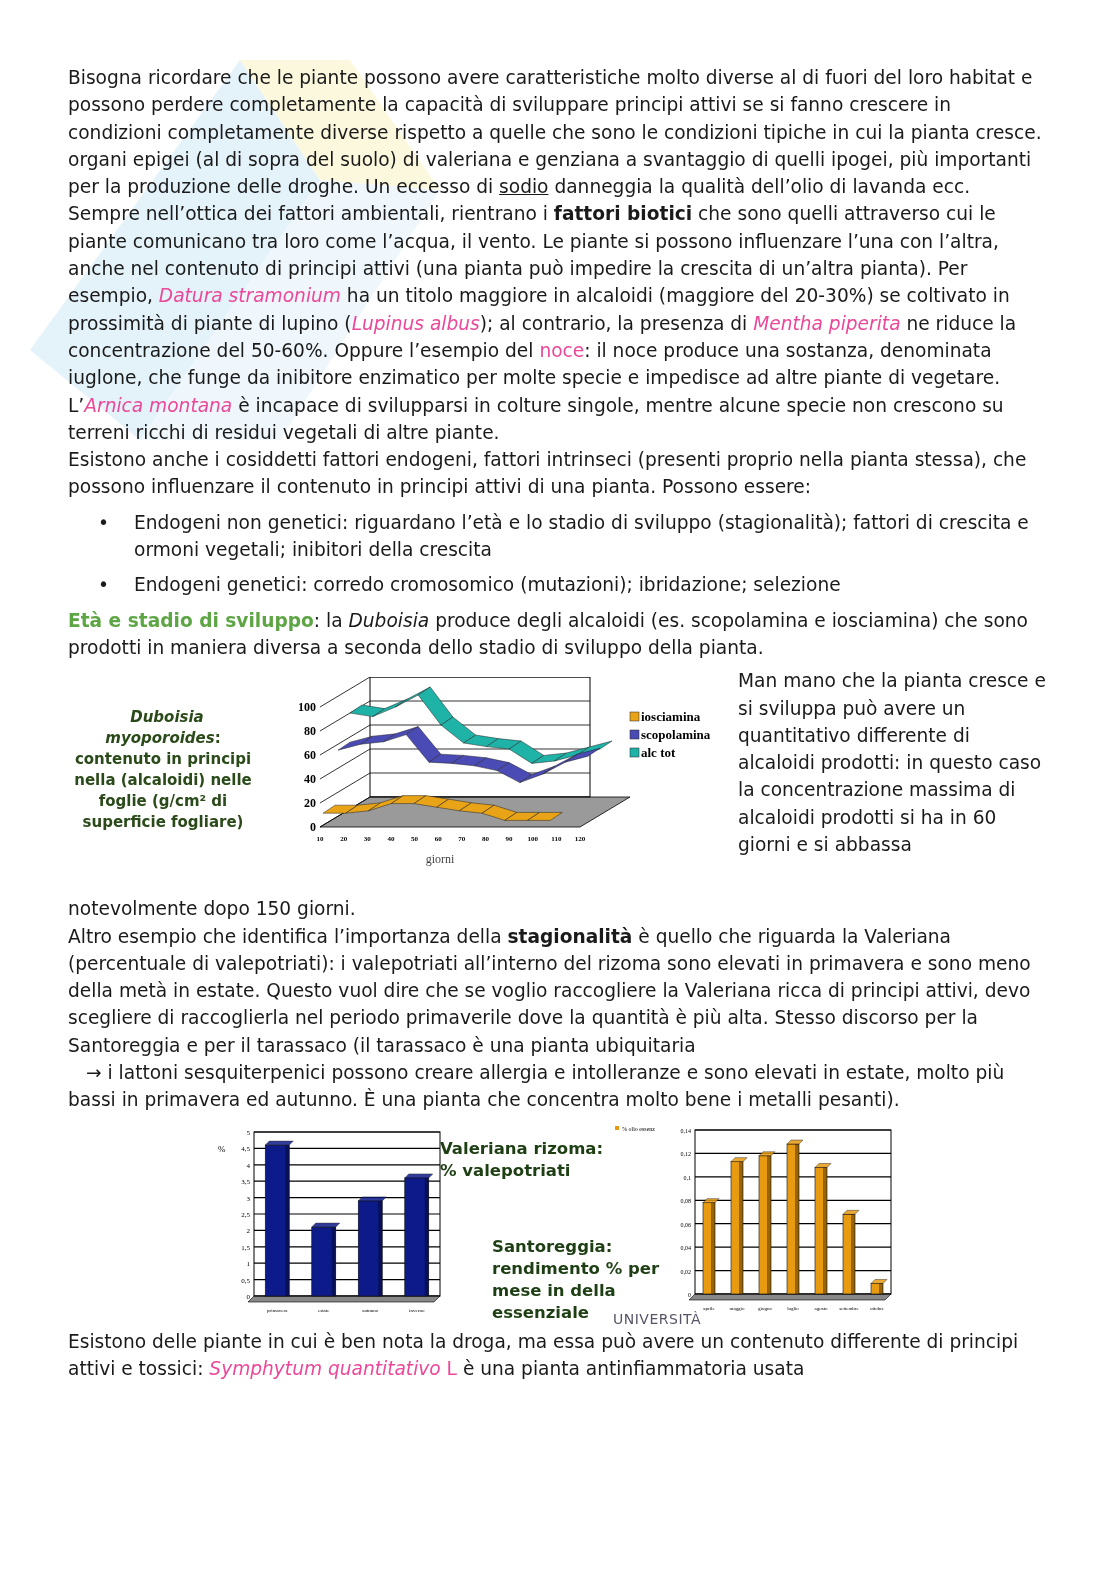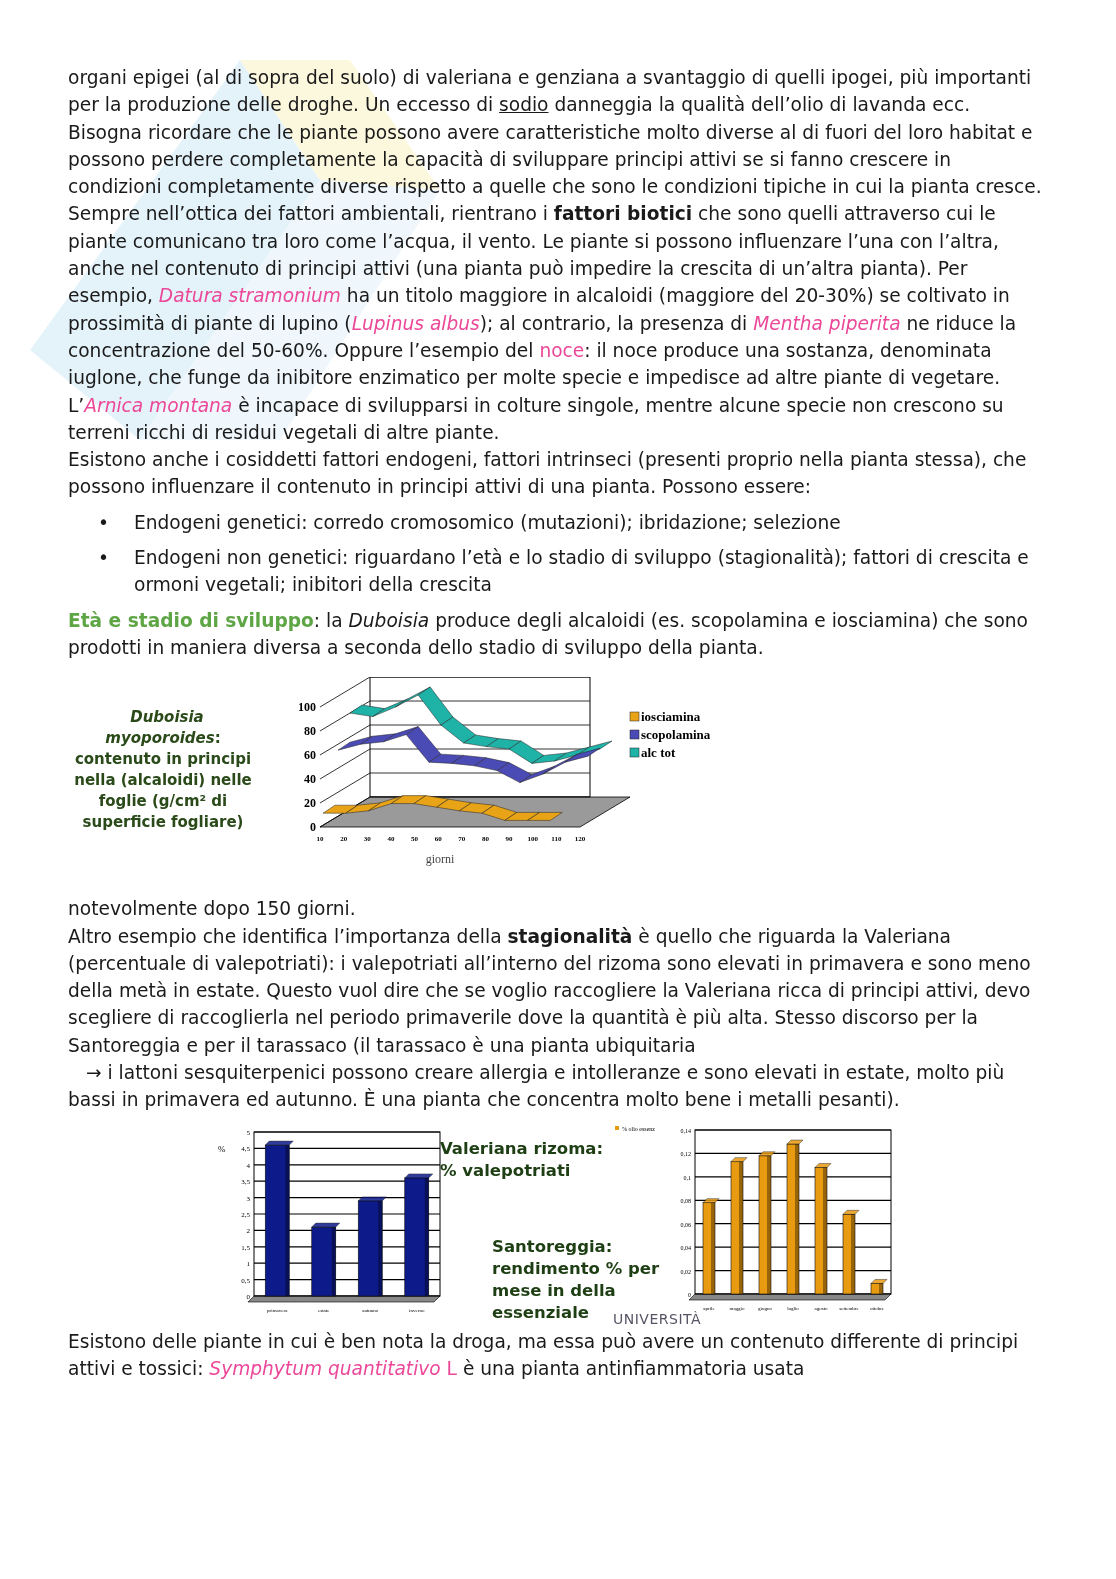--- a/index.html
+++ b/index.html
@@ -36,9 +36,9 @@
 
 <div class="page">
 
+  <p>Bisogna ricordare che le piante possono avere caratteristiche molto diverse al di fuori del loro habitat e possono perdere completamente la capacità di sviluppare principi attivi se si fanno crescere in condizioni completamente diverse rispetto a quelle che sono le condizioni tipiche in cui la pianta cresce.</p>
+
   <p><span>organi epigei (al di sopra del suolo) di valeriana e genziana a svantaggio di quelli ipogei, più importanti per la produzione delle droghe. Un eccesso di </span><u>sodio</u><span> danneggia la qualità dell’olio di lavanda ecc.</span></p>
-
-  <p>Bisogna ricordare che le piante possono avere caratteristiche molto diverse al di fuori del loro habitat e possono perdere completamente la capacità di sviluppare principi attivi se si fanno crescere in condizioni completamente diverse rispetto a quelle che sono le condizioni tipiche in cui la pianta cresce.</p>
 
   <p><span>Sempre nell’ottica dei fattori ambientali, rientrano i </span><b>fattori biotici</b><span> che sono quelli attraverso cui le piante comunicano tra loro come l’acqua, il vento. Le piante si possono influenzare l’una con l’altra, anche nel contenuto di principi attivi (una pianta può impedire la crescita di un’altra pianta). Per esempio, </span><i class="teal">Datura stramonium</i><span> ha un titolo maggiore in alcaloidi (maggiore del 20-30%) se coltivato in prossimità di piante di lupino (</span><i class="teal">Lupinus albus</i><span>); al contrario, la presenza di </span><i class="teal">Mentha piperita</i><span> ne riduce la concentrazione del 50-60%. Oppure l’esempio del </span><span class="teal">noce</span><span>: il noce produce una sostanza, denominata iuglone, che funge da inibitore enzimatico per molte specie e impedisce ad altre piante di vegetare. L’</span><i class="teal">Arnica montana</i><span> è incapace di svilupparsi in colture singole, mentre alcune specie non crescono su terreni ricchi di residui vegetali di altre piante.</span></p>
 

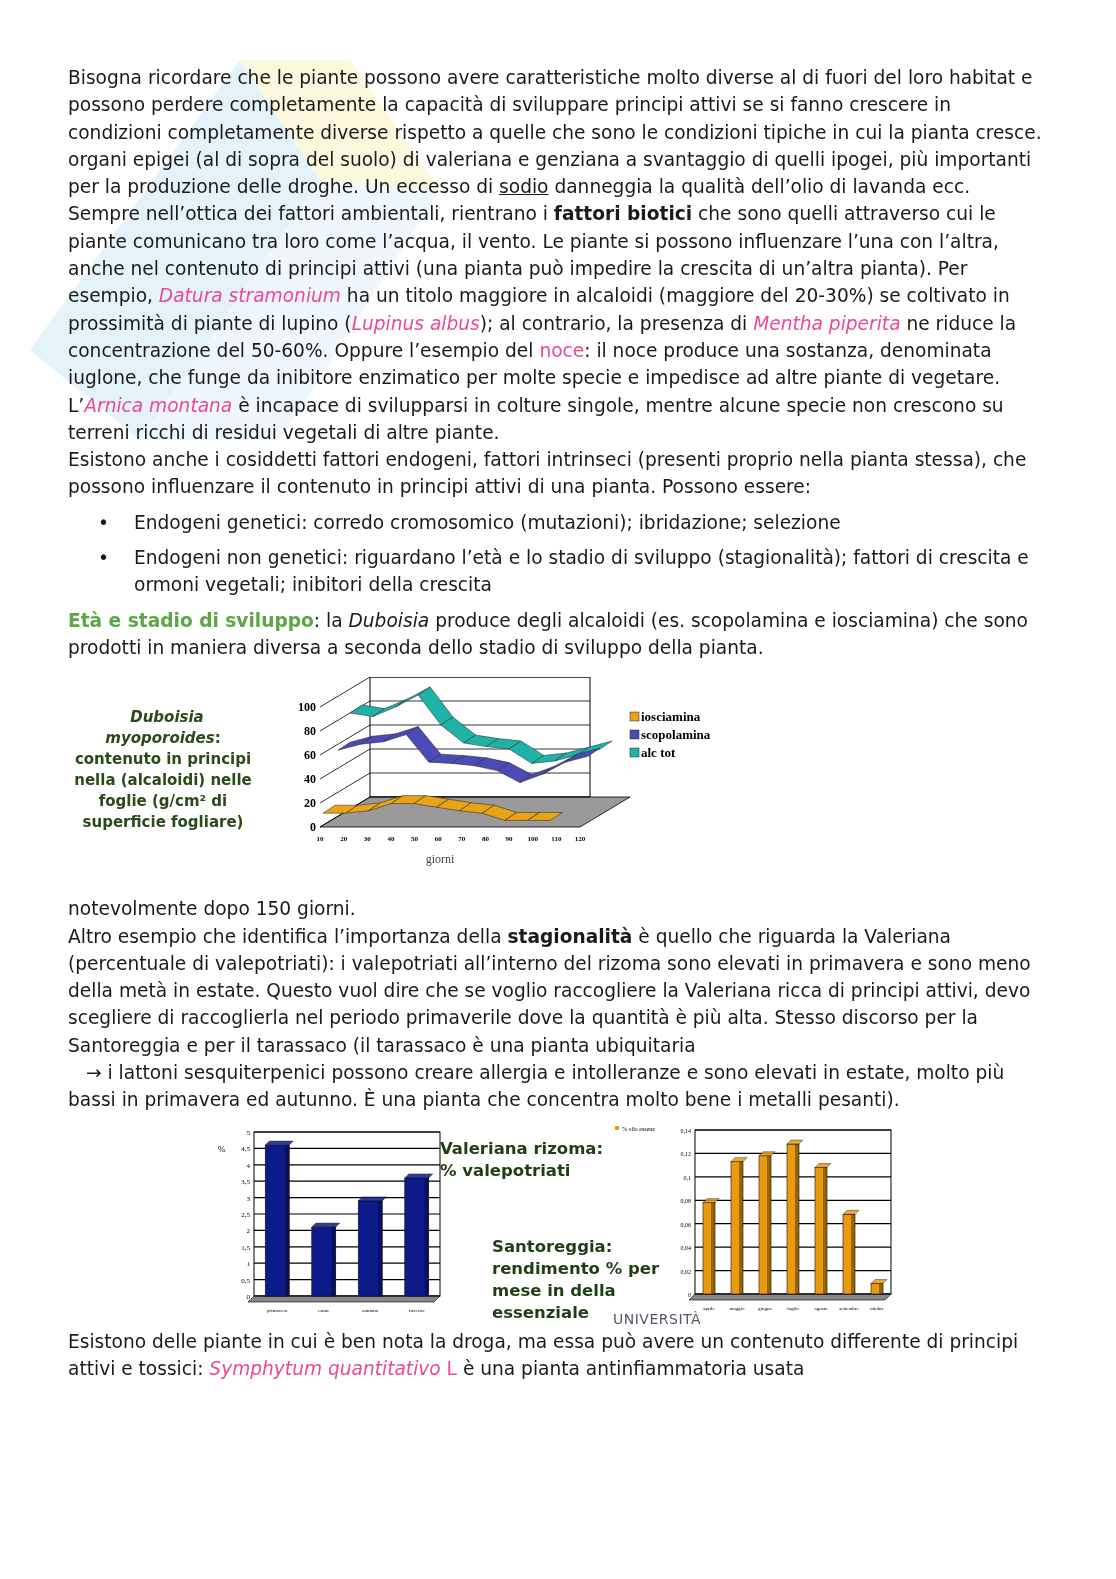--- a/index.html
+++ b/index.html
@@ -45,8 +45,8 @@
   <p>Esistono anche i cosiddetti fattori endogeni, fattori intrinseci (presenti proprio nella pianta stessa), che possono influenzare il contenuto in principi attivi di una pianta. Possono essere:</p>
 
   <ul class="bullets">
+    <li>Endogeni non genetici: riguardano l’età e lo stadio di sviluppo (stagionalità); fattori di crescita e ormoni vegetali; inibitori della crescita</li>
     <li>Endogeni genetici: corredo cromosomico (mutazioni); ibridazione; selezione</li>
-    <li>Endogeni non genetici: riguardano l’età e lo stadio di sviluppo (stagionalità); fattori di crescita e ormoni vegetali; inibitori della crescita</li>
   </ul>
 
   <p><span class="green">Età e stadio di sviluppo</span><span>: la </span><i>Duboisia</i><span> produce degli alcaloidi (es. scopolamina e iosciamina) che sono prodotti in maniera diversa a seconda dello stadio di sviluppo della pianta.</span></p>

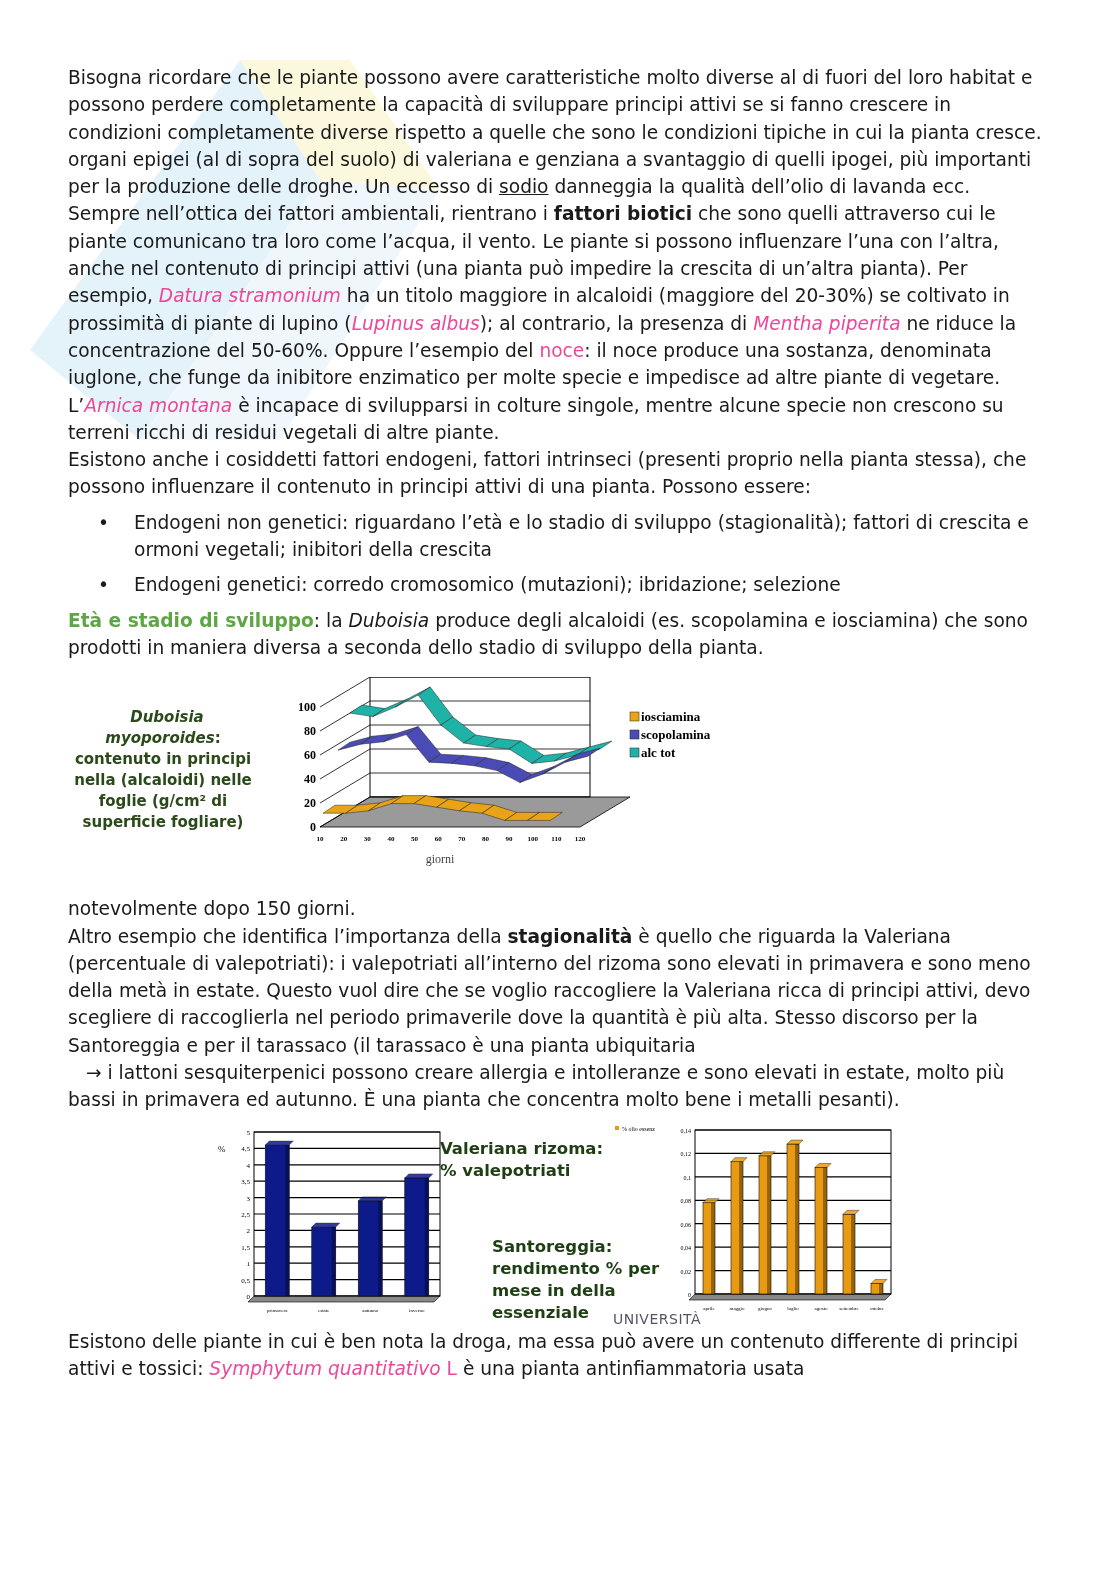--- a/index.html
+++ b/index.html
@@ -126,6 +126,7 @@
         <rect x="352" y="71" width="9" height="9" fill="#1fb3a8" stroke="#222" stroke-width="0.5"></rect>
         <text x="363" y="80" font-size="13" font-weight="bold">alc tot</text>
       </svg>
+    <p class="fig1-side">Man mano che la pianta cresce e si sviluppa può avere un quantitativo differente di alcaloidi prodotti: in questo caso la concentrazione massima di alcaloidi prodotti si ha in 60 giorni e si abbassa</p>
   </div>
 
   <p>notevolmente dopo 150 giorni.</p>

